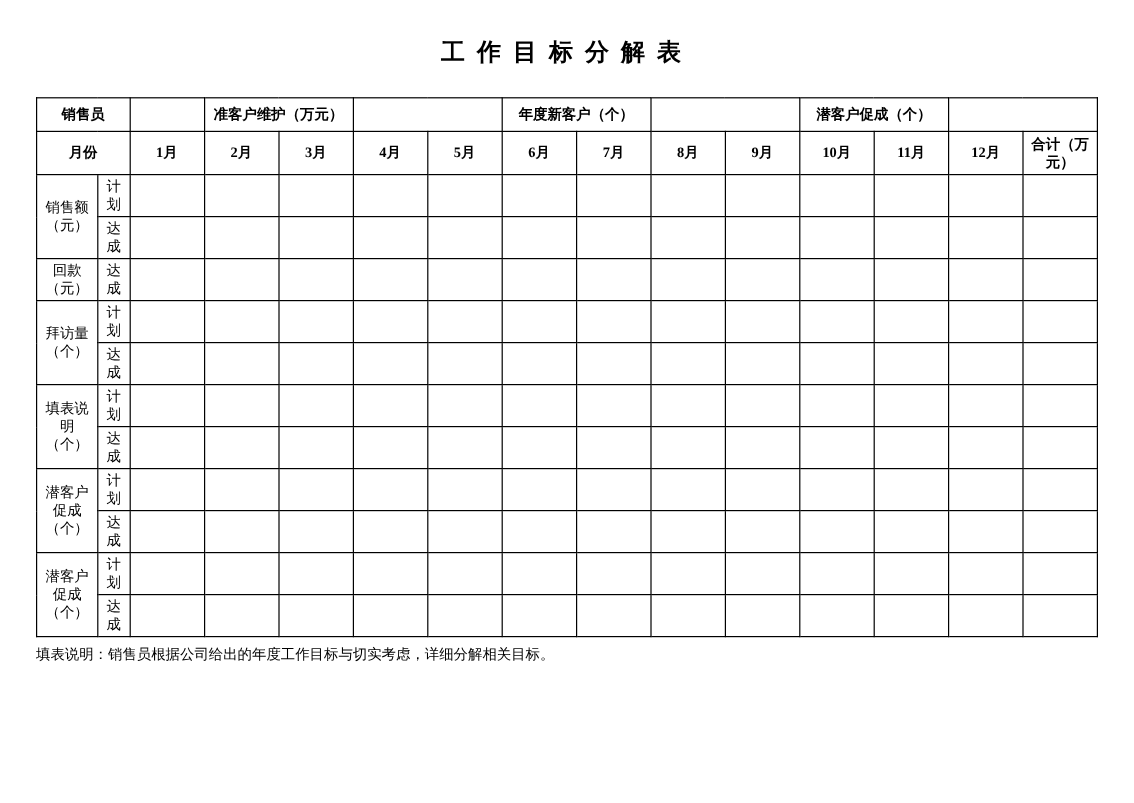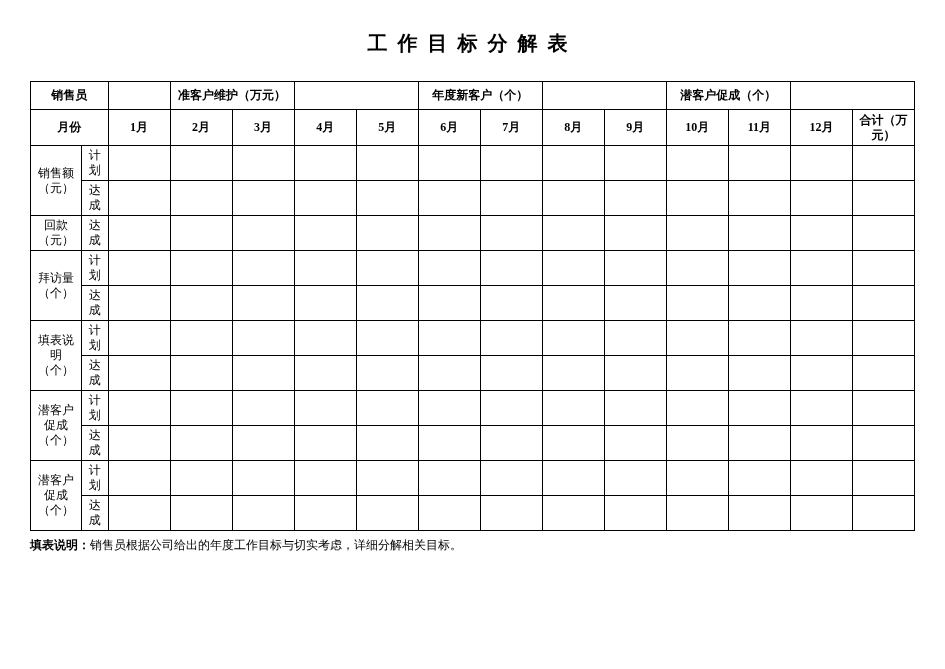--- a/index.html
+++ b/index.html
@@ -44,7 +44,7 @@
       font-size: 12px;
       font-family: "SimSun", "宋体", serif;
     }
-    .footer b { font-weight: bold; }
+    .footer b { font-weight: normal; }
   </style>
 </head>
 <body>

